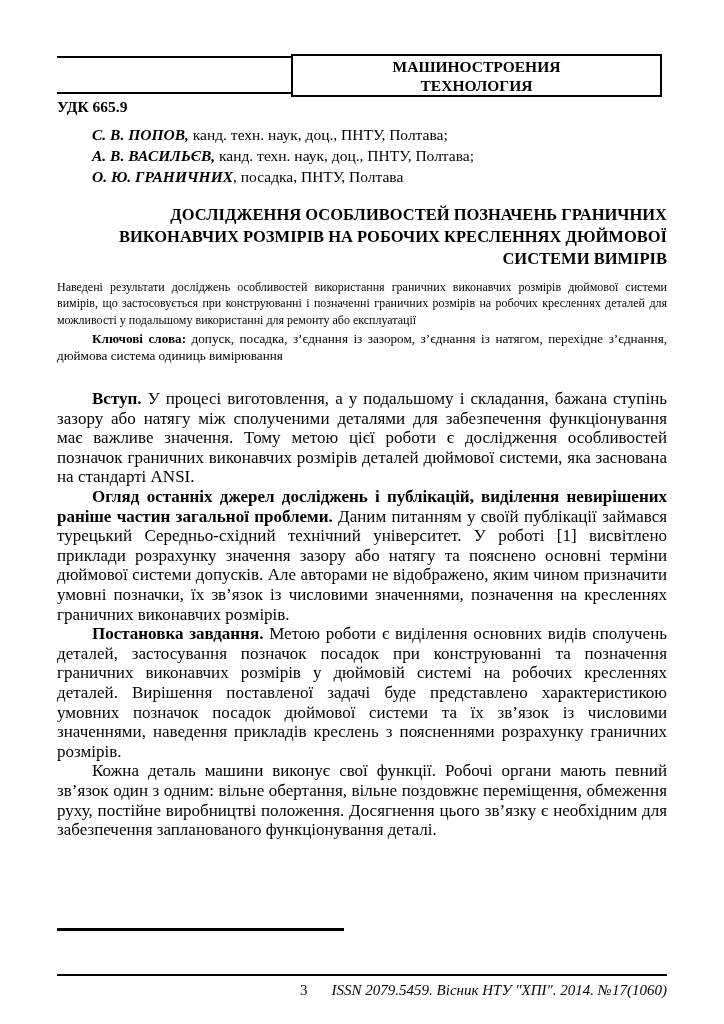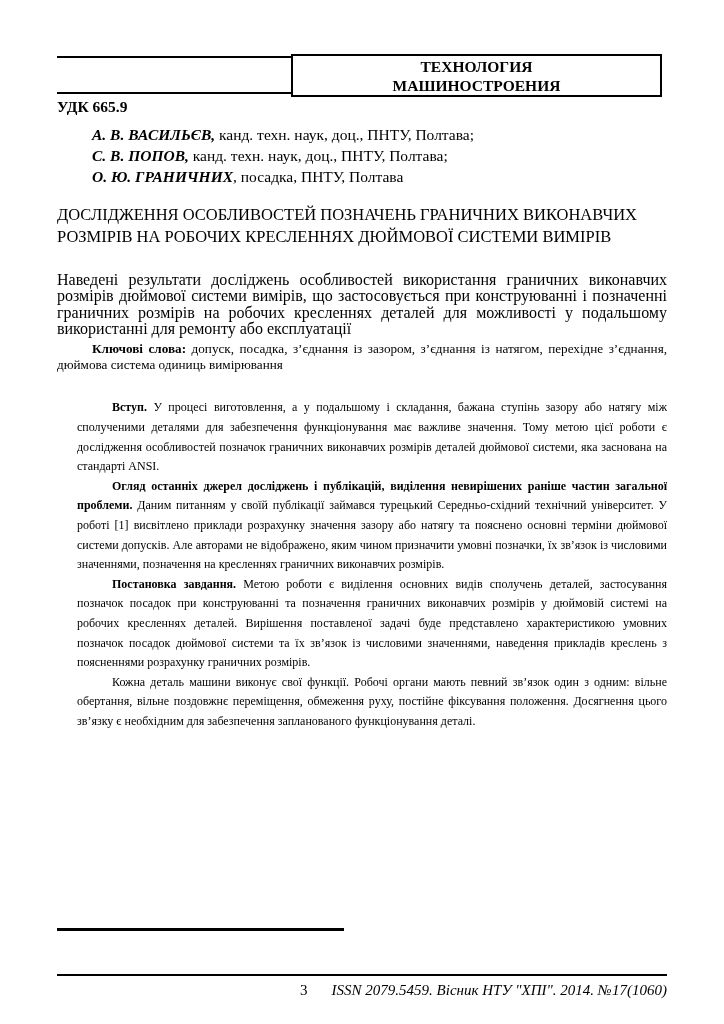--- a/index.html
+++ b/index.html
@@ -109,8 +109,8 @@
   <div class="rule-double" id="rule-top"></div>
 
   <div class="header-box">
+    <div class="box-line">МАШИНОСТРОЕНИЯ</div>
     <div class="box-line">ТЕХНОЛОГИЯ</div>
-    <div class="box-line">МАШИНОСТРОЕНИЯ</div>
   </div>
 
   <div class="rule-double" id="rule-bottom"></div>

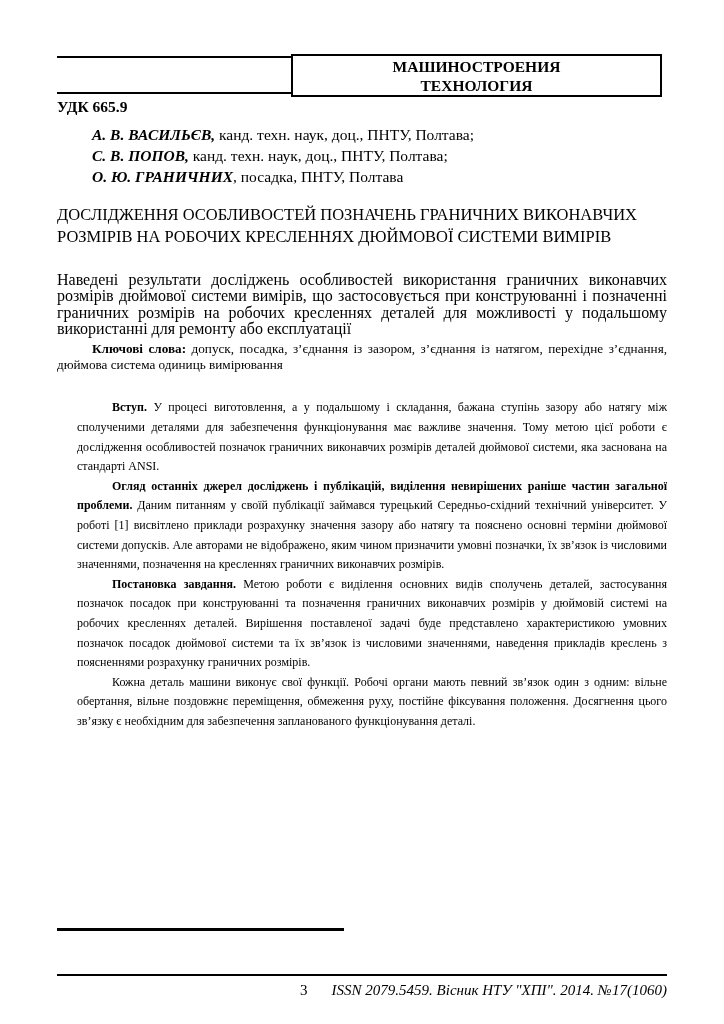--- a/index.html
+++ b/index.html
@@ -120,8 +120,8 @@
     <div class="udc">УДК 665.9</div>
 
     <div class="authors">
+      <div class="author-line"><span class="author-name">С. В. ПОПОВ,</span><span class="author-aff"> канд. техн. наук, доц., ПНТУ, Полтава;</span></div>
       <div class="author-line"><span class="author-name">А. В. ВАСИЛЬЄВ,</span><span class="author-aff"> канд. техн. наук, доц., ПНТУ, Полтава;</span></div>
-      <div class="author-line"><span class="author-name">С. В. ПОПОВ,</span><span class="author-aff"> канд. техн. наук, доц., ПНТУ, Полтава;</span></div>
       <div class="author-line"><span class="author-name">О. Ю. ГРАНИЧНИХ</span><span class="author-aff">, посадка, ПНТУ, Полтава</span></div>
     </div>
 

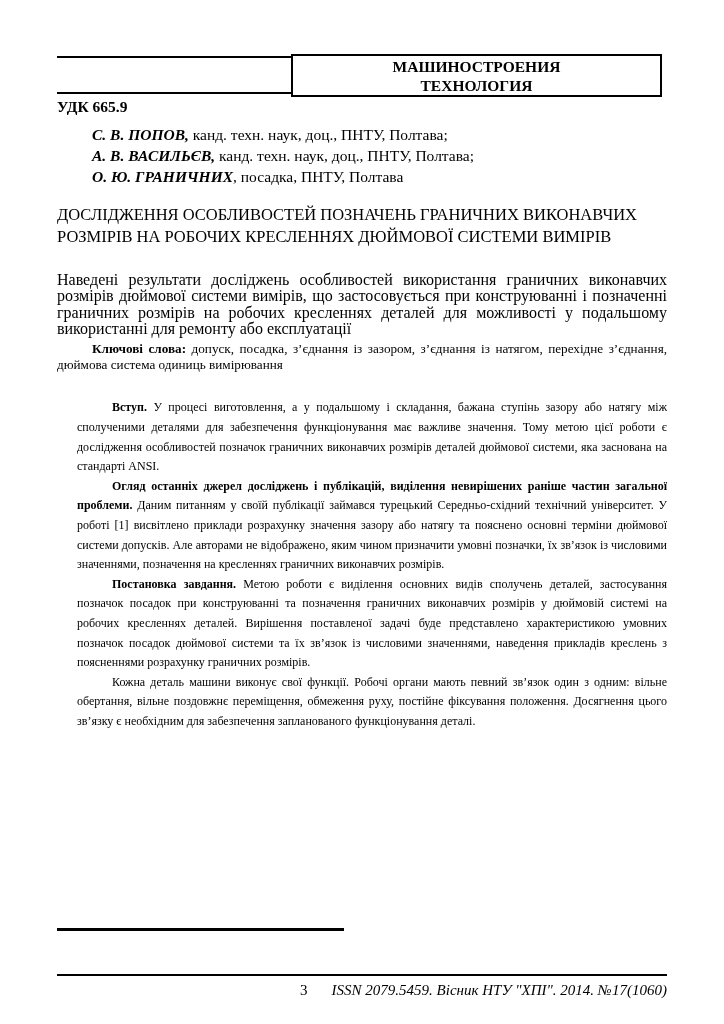--- a/index.html
+++ b/index.html
@@ -44,11 +44,11 @@
   .author-name { font-weight: bold; font-style: italic; }
 
   .title {
-    font-weight: normal;
+    font-weight: bold;
     font-size: 16.5px;
     line-height: 22px;
-    margin-bottom: 24px;
-    text-align: left;
+    margin-bottom: 9px;
+    text-align: right;
   }
 
   .abstract {

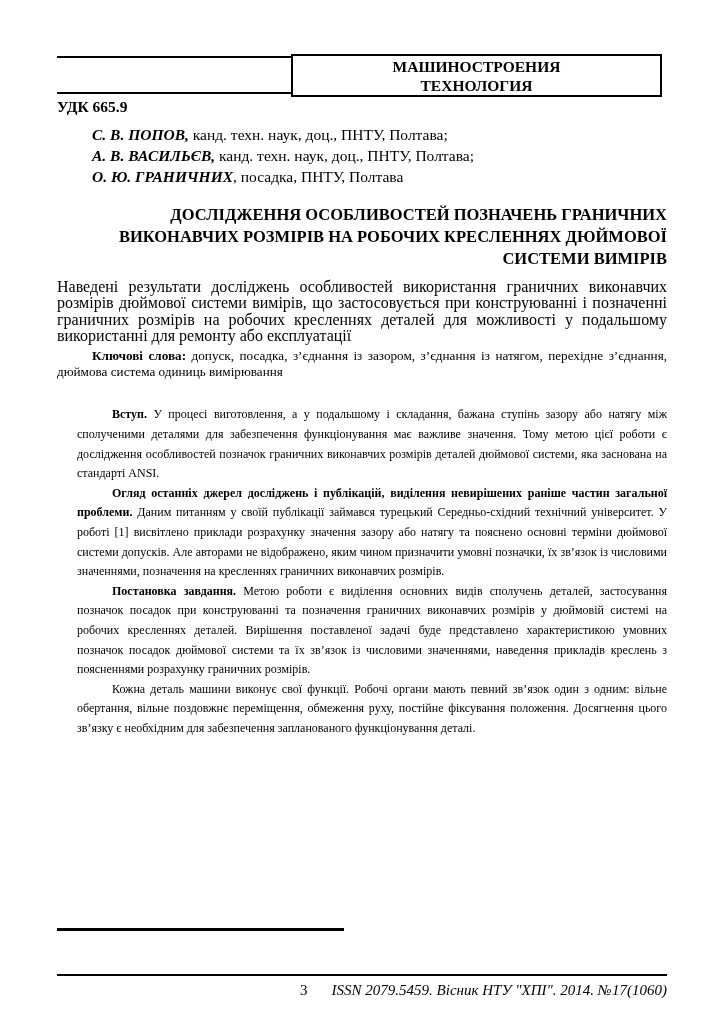--- a/index.html
+++ b/index.html
@@ -52,7 +52,7 @@
   }
 
   .abstract {
-    font-size: 16px;
+    font-size: 12px;
     line-height: 16.4px;
     text-align: justify;
     margin-bottom: 3px;

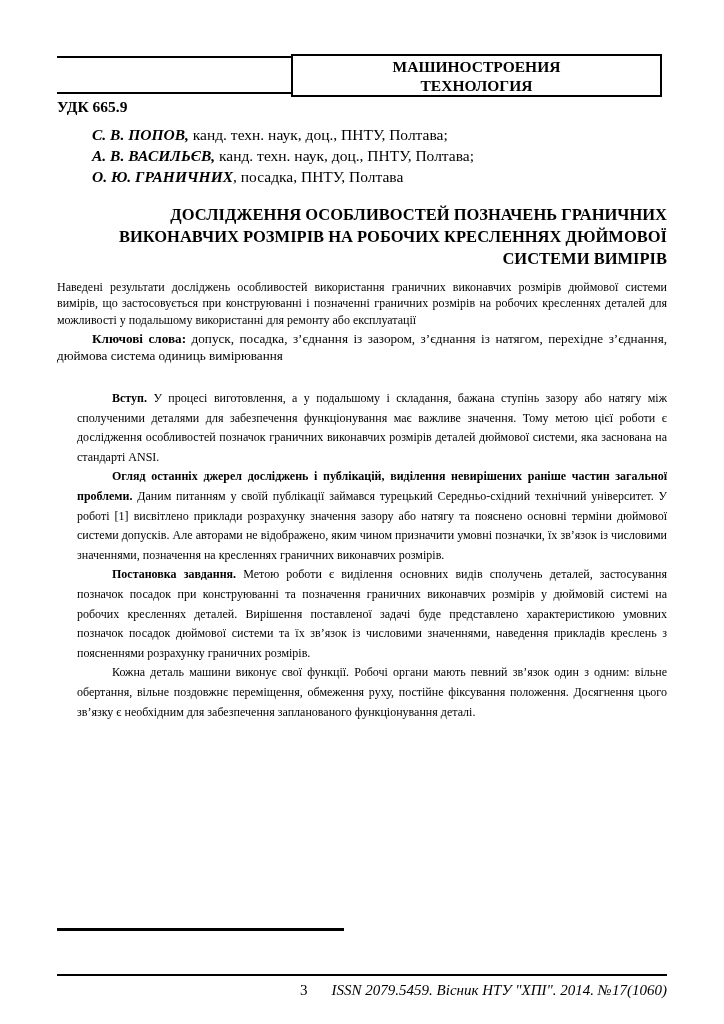--- a/index.html
+++ b/index.html
@@ -67,11 +67,10 @@
   .kw-label { font-weight: bold; }
 
   .para {
-    font-size: 12px;
+    font-size: 17px;
     line-height: 19.6px;
     text-align: justify;
     text-indent: 35px;
-    margin-left: 20px;
   }
   .para-lead { font-weight: bold; }
 

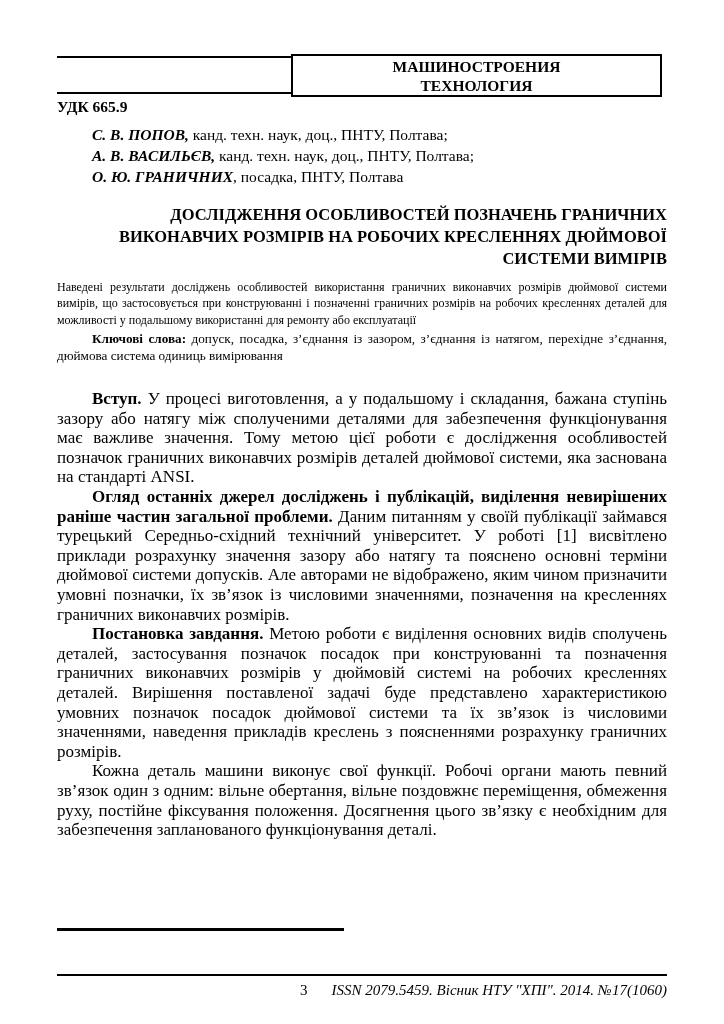--- a/index.html
+++ b/index.html
@@ -137,7 +137,7 @@
     <p class="para"><span class="para-lead">Постановка завдання.</span><span class="para-text"> Метою роботи є виділення основних видів сполучень деталей, застосування позначок посадок при конструюванні та позначення граничних виконавчих розмірів у дюймовій системі на робочих кресленнях деталей. Вирішення поставленої задачі буде представлено характеристикою умовних позначок посадок дюймової системи та їх зв’язок із числовими значеннями, наведення прикладів креслень з поясненнями розрахунку граничних розмірів.</span></p>
 
 
-    <p class="para"><span class="para-lead"></span><span class="para-text">Кожна деталь машини виконує свої функції. Робочі органи мають певний зв’язок один з одним: вільне обертання, вільне поздовжнє переміщення, обмеження руху, постійне фіксування положення. Досягнення цього зв’язку є необхідним для забезпечення запланованого функціонування деталі.</span></p>
+    <p class="para"><span class="para-lead"></span><span class="para-text">Кожна деталь машини виконує свої функції. Робочі органи мають певний зв’язок один з одним: вільне обертання, вільне поздовжнє переміщення, обмеження руху, постійне виробництві положення. Досягнення цього зв’язку є необхідним для забезпечення запланованого функціонування деталі.</span></p>
 
   </div>
 

